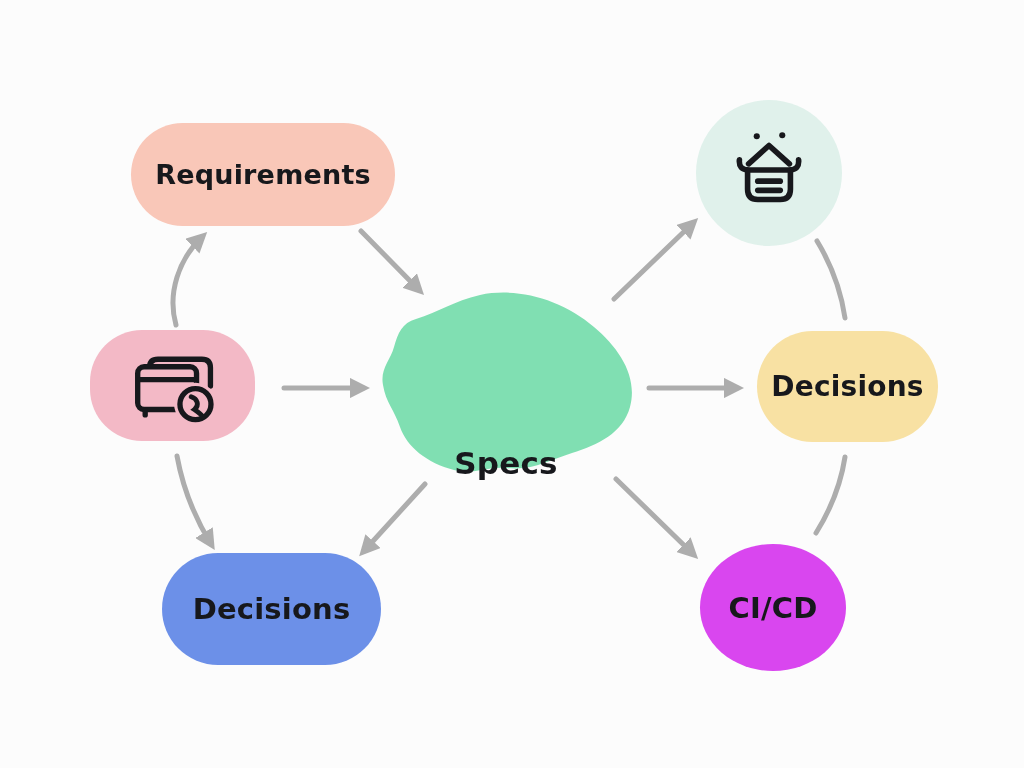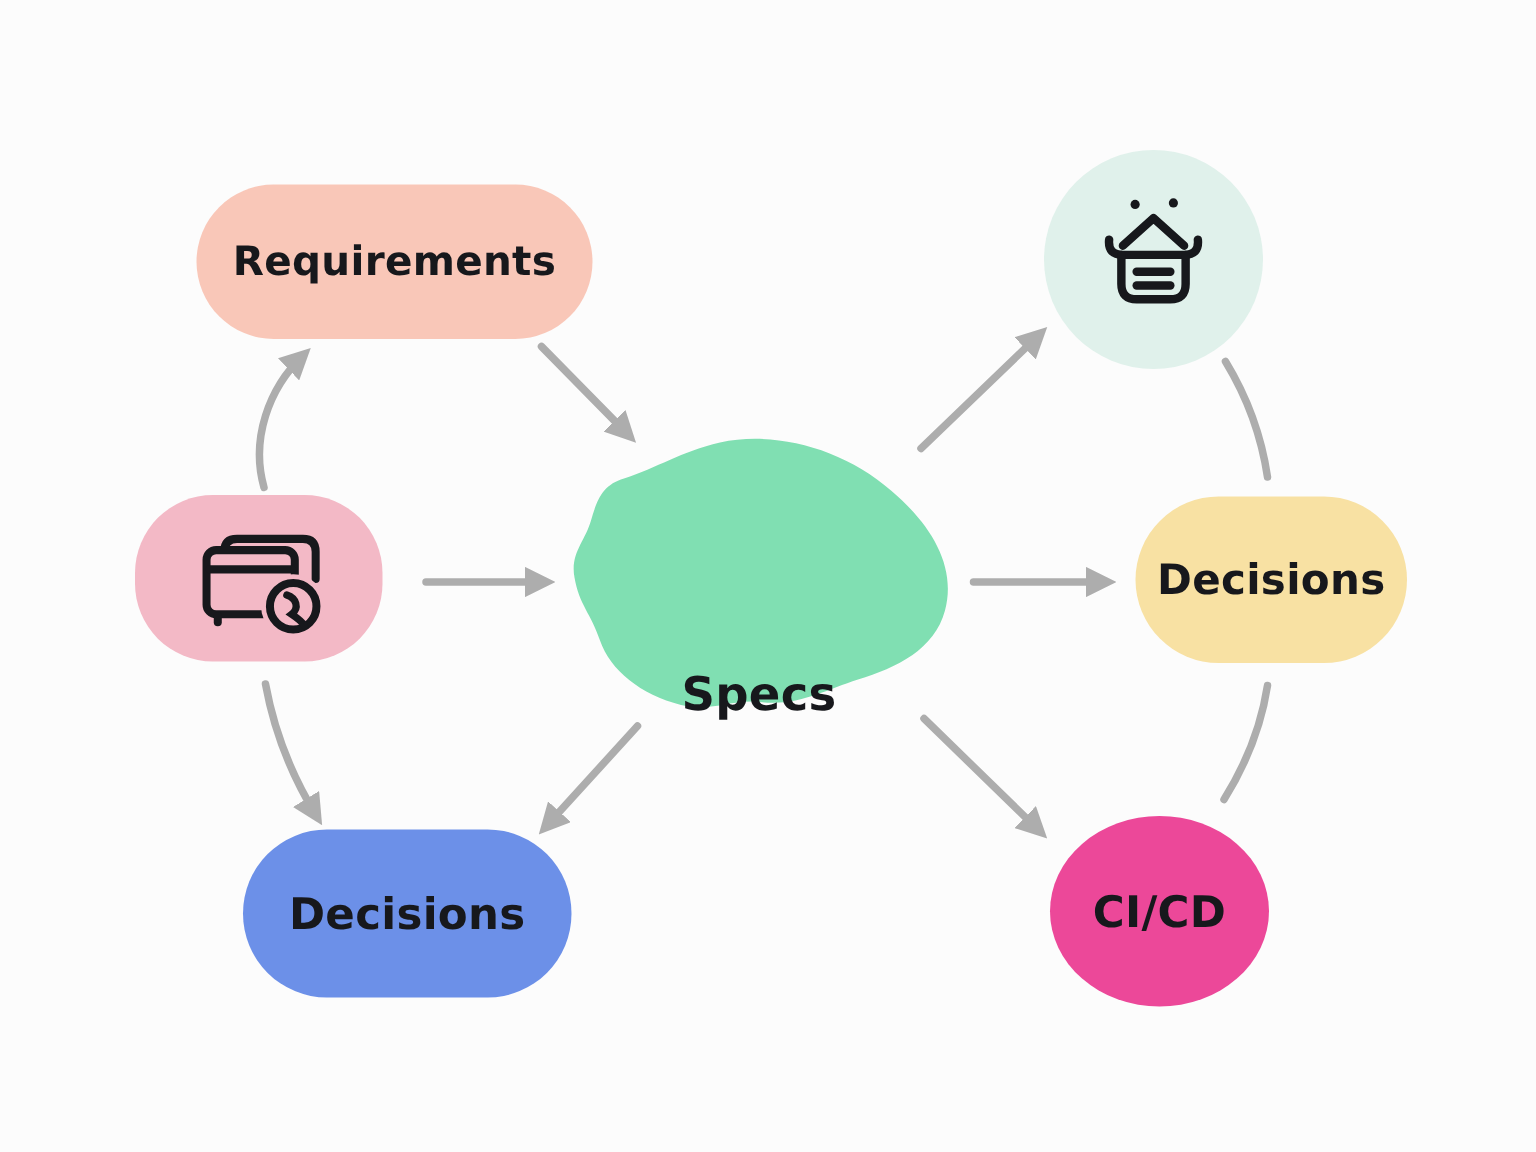--- a/index.html
+++ b/index.html
@@ -111,7 +111,7 @@
     <span class="label">Decisions</span>
   </div>
 
-  <div class="node circle" id="node-cicd" style="background-color: #ec4899;">
+  <div class="node circle" id="node-cicd" style="background-color: #d946ef;">
     <span class="label">CI/CD</span>
   </div>
 

